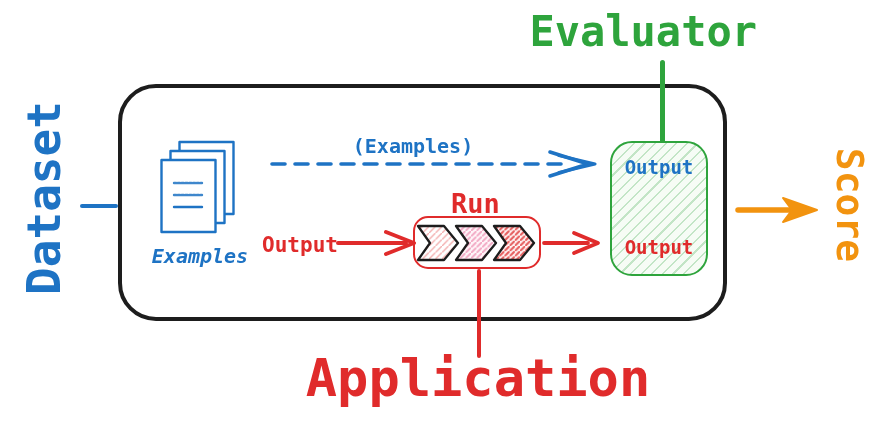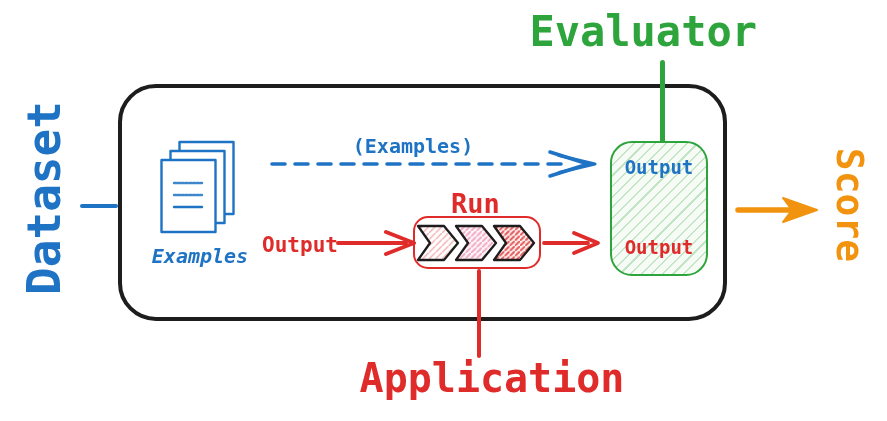--- a/index.html
+++ b/index.html
@@ -23,7 +23,7 @@
     transform:rotate(90deg); text-align:center; font-size:38px;}
 
   .evaluator-label{left:495px; top:8px; width:262px; font-size:42px; line-height:48px;}
-  .application-label{left:292px; top:349px; width:400px; font-size:40px; line-height:58px;}
+  .application-label{left:278px; top:349px; width:400px; font-size:52px; line-height:58px;}
 
   
   .h-line{height:4px; border-radius:3px;}

